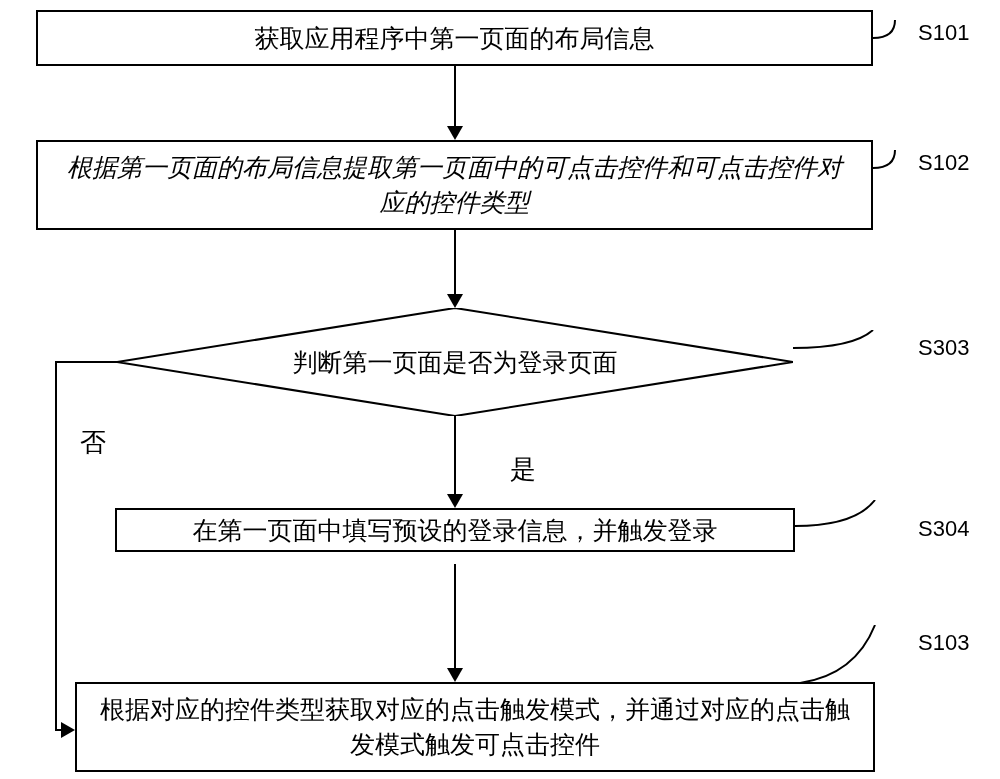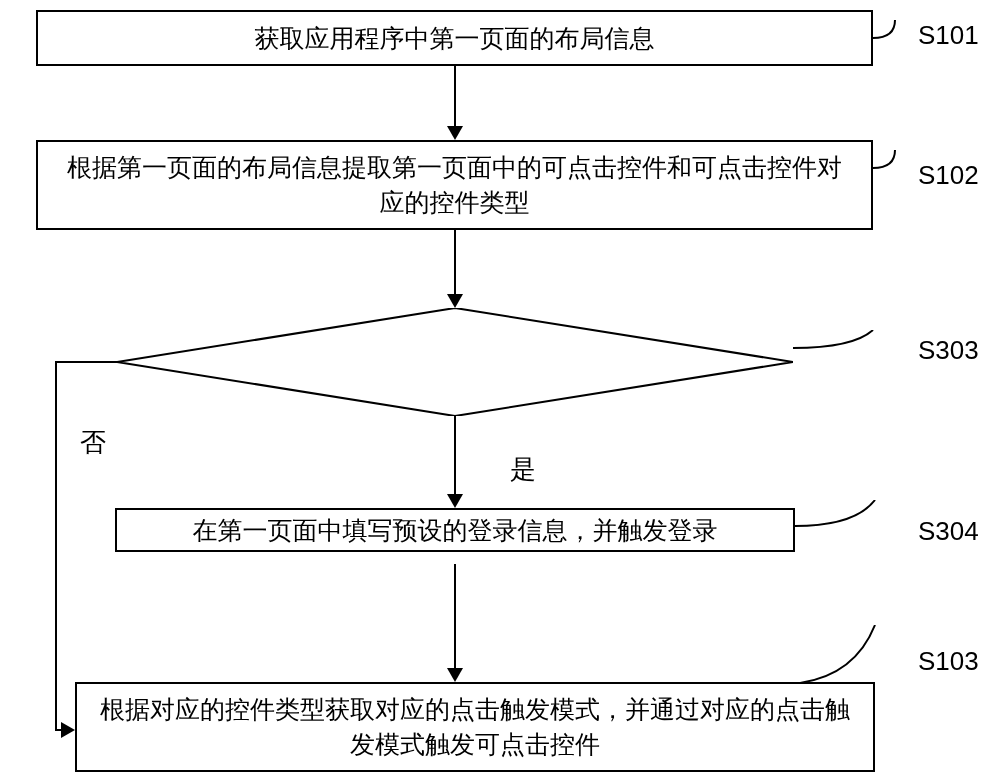--- a/index.html
+++ b/index.html
@@ -39,7 +39,7 @@
     }
     .step-label {
       position: absolute;
-      font-size: 26px;
+      font-size: 22px;
     }
     .branch-label {
       position: absolute;

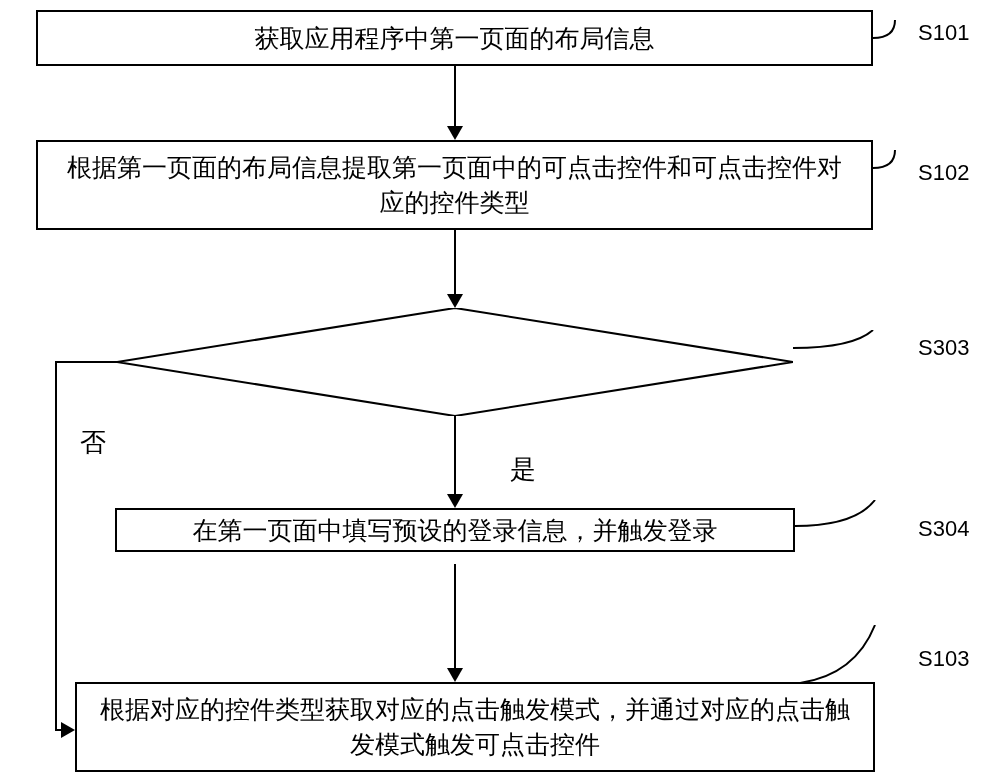--- a/index.html
+++ b/index.html
@@ -81,7 +81,7 @@
 <div class="arrow-line" style="left:454px; top:66px; width:2px; height:62px;"></div>
 <div class="arrow-head down" style="left:447px; top:126px;"></div>
 
-<div class="box" style="left:36px; top:140px; width:837px; height:90px;">
+<div class="box" style="left:36px; top:140px; width:837px; height:90px;font-style:italic;">
   <span>根据第一页面的布局信息提取第一页面中的可点击控件和可点击控件对应的控件类型</span>
 </div>
 <svg class="curved-leader" style="left:873px; top:150px; width:42px; height:40px;">

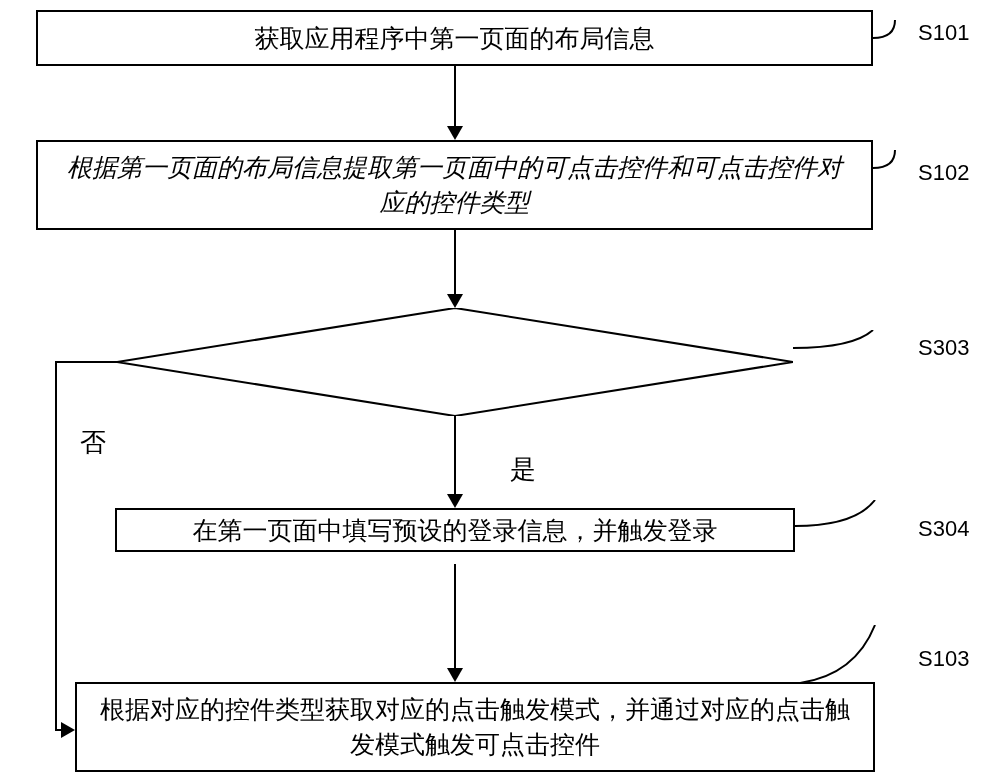--- a/index.html
+++ b/index.html
@@ -87,7 +87,7 @@
 <svg class="curved-leader" style="left:873px; top:150px; width:42px; height:40px;">
   <path d="M0 18 Q22 18 22 0" stroke="#000" stroke-width="2" fill="none"></path>
 </svg>
-<div class="step-label" style="left:918px; top:150px;margin-top:10px;">S102</div>
+<div class="step-label" style="left:918px; top:150px;">S102</div>
 
 <div class="arrow-line" style="left:454px; top:230px; width:2px; height:66px;"></div>
 <div class="arrow-head down" style="left:447px; top:294px;"></div>

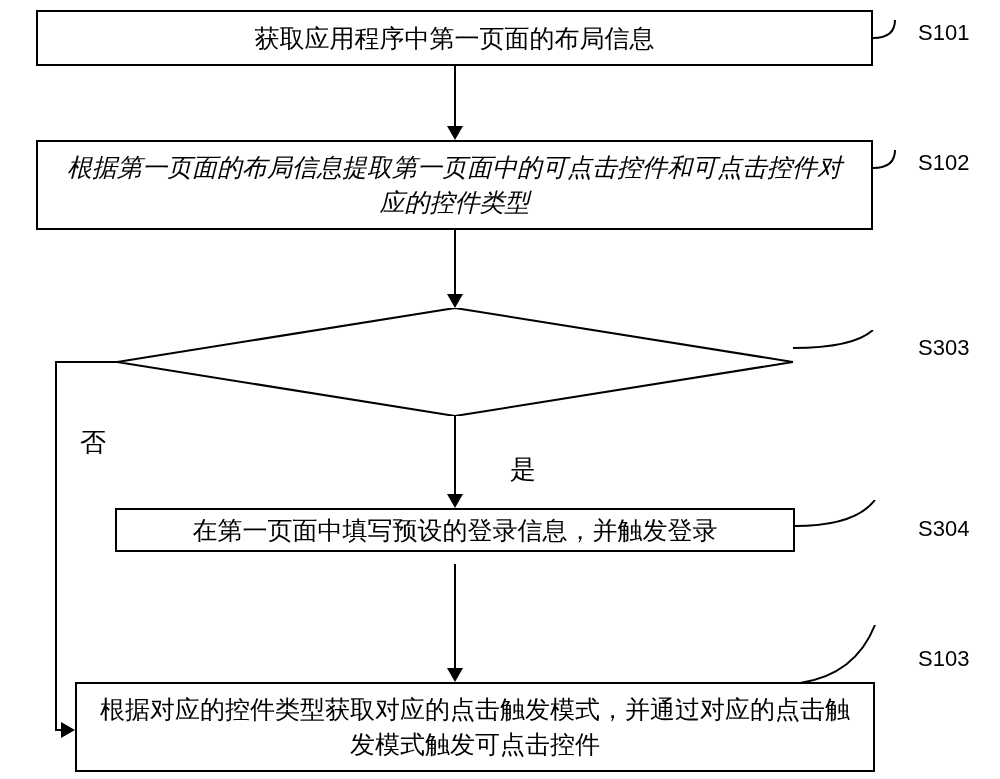--- a/index.html
+++ b/index.html
@@ -96,6 +96,7 @@
   <svg class="diamond-svg" width="676" height="108">
     <polygon points="338,0 676,54 338,108 0,54" fill="#fff" stroke="#000" stroke-width="2"></polygon>
   </svg>
+  <div class="diamond-text">判断第一页面是否为登录页面</div>
 </div>
 <svg class="curved-leader" style="left:793px; top:330px; width:100px; height:40px;">
   <path d="M0 18 Q60 18 80 0" stroke="#000" stroke-width="2" fill="none"></path>

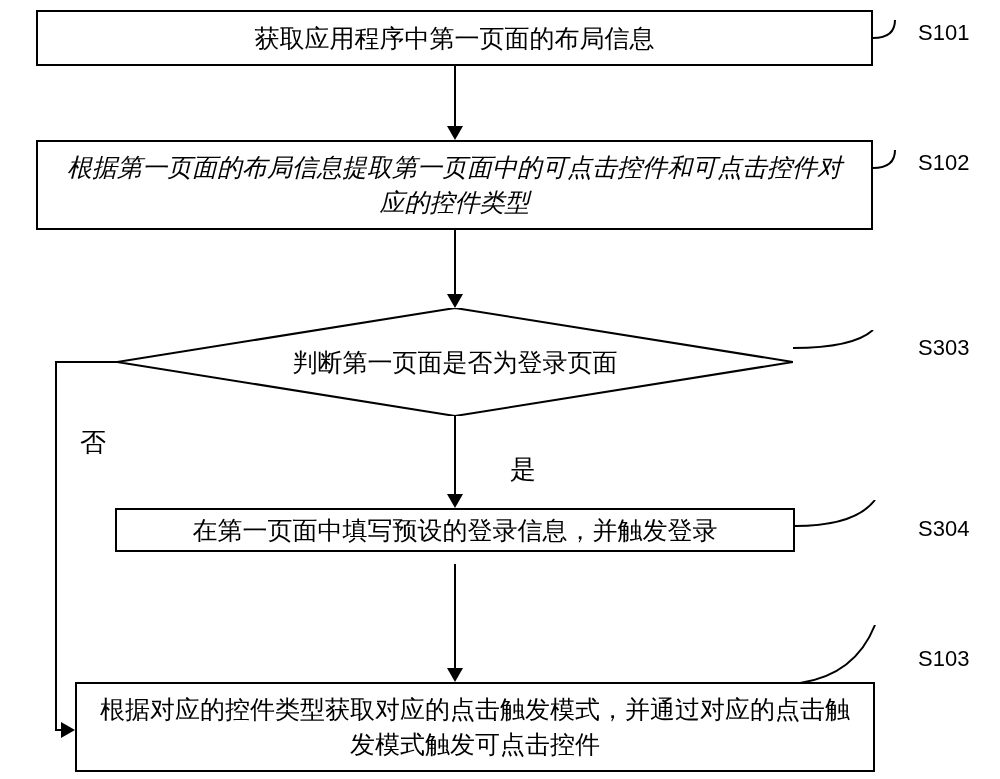--- a/index.html
+++ b/index.html
@@ -130,6 +130,6 @@
 <svg class="curved-leader" style="left:800px; top:625px; width:95px; height:60px;">
   <path d="M0 58 Q55 50 75 0" stroke="#000" stroke-width="2" fill="none"></path>
 </svg>
-<div class="step-label" style="left:918px; top:646px;">S103</div>
+<div class="step-label" style="left:918px; top:630px;">S103</div>
 
 </body></html>

